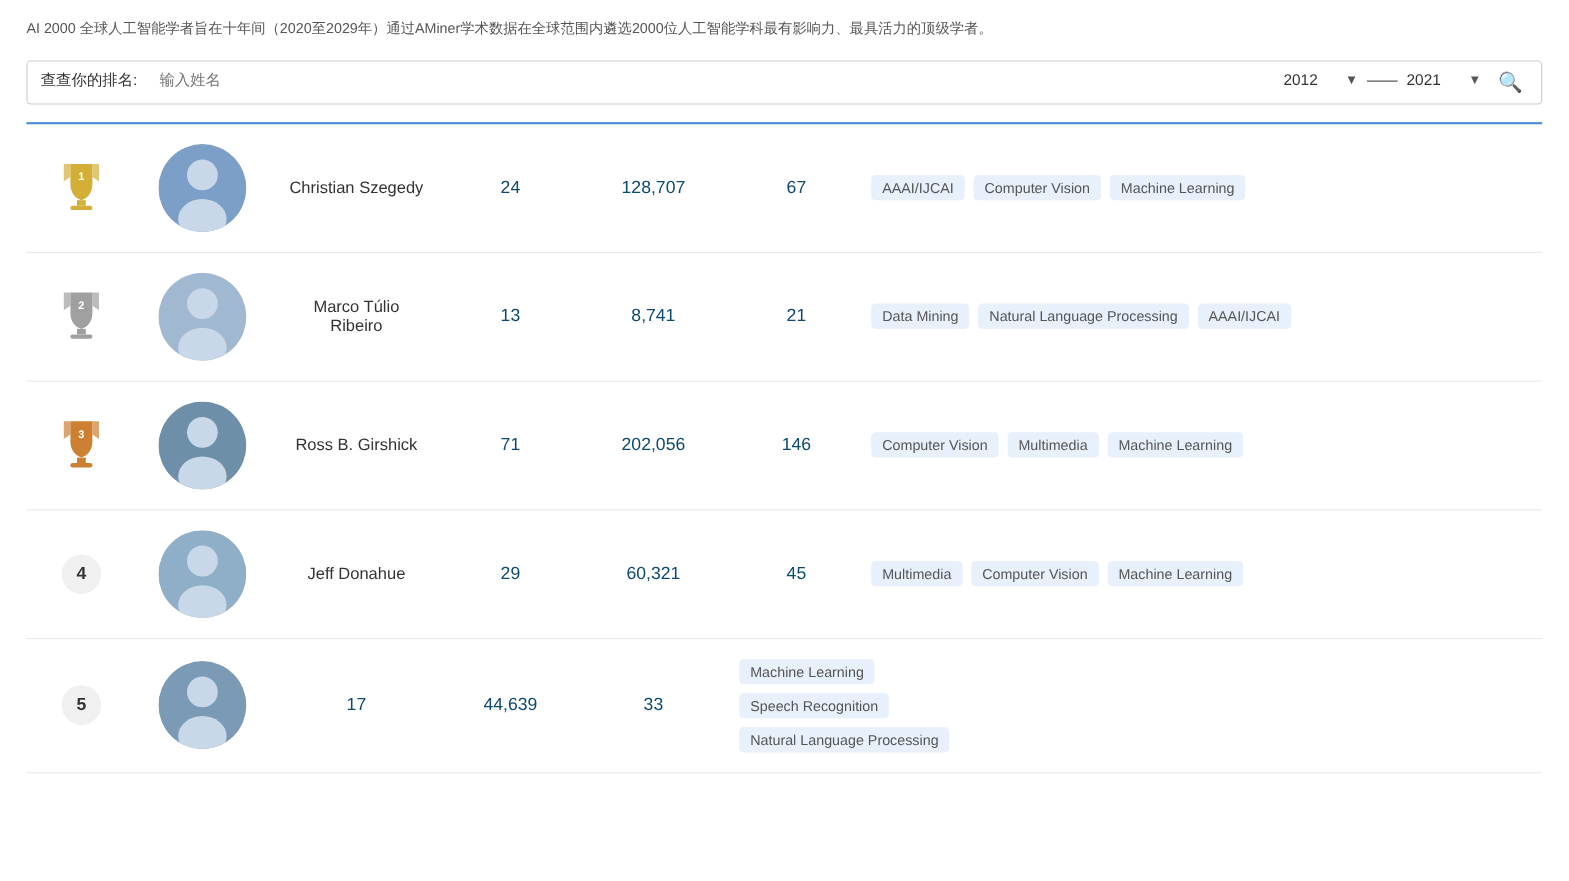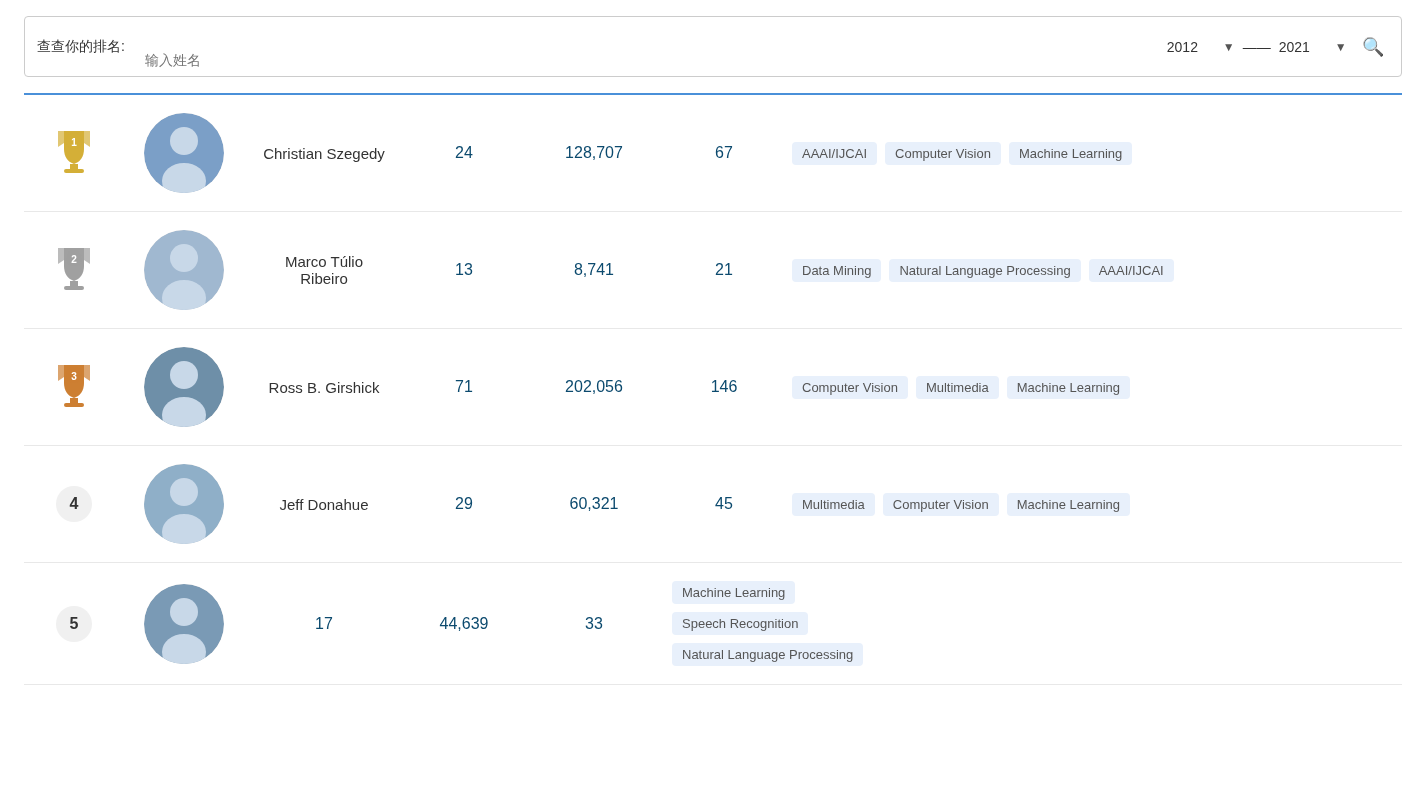--- a/index.html
+++ b/index.html
@@ -173,6 +173,7 @@
 <body>
 
 <div class="page-wrapper">
+  <p class="description">AI 2000 全球人工智能学者旨在十年间（2020至2029年）通过AMiner学术数据在全球范围内遴选2000位人工智能学科最有影响力、最具活力的顶级学者。</p>
 
   <div class="search-bar">
     <span class="search-label">查查你的排名:</span>

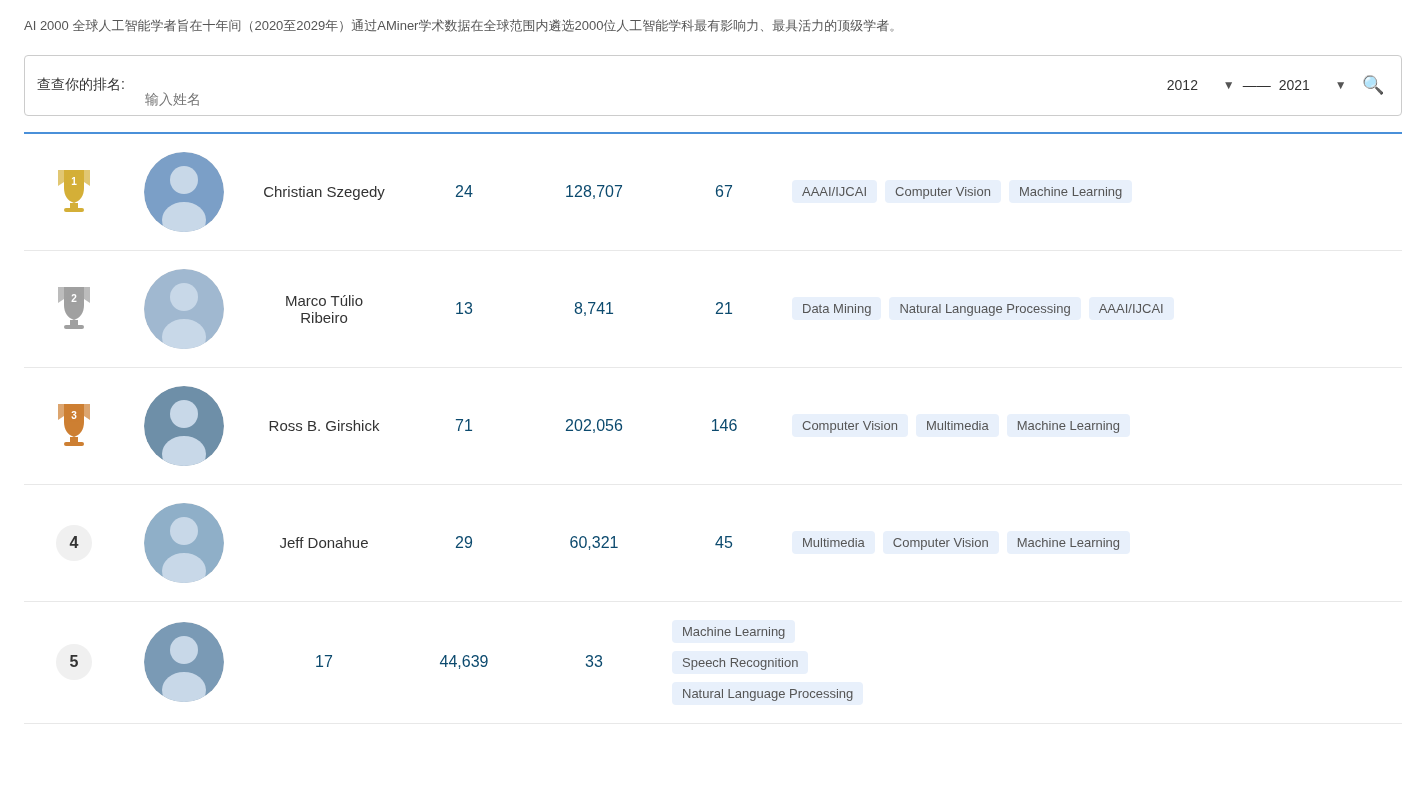--- a/index.html
+++ b/index.html
@@ -21,7 +21,7 @@
     }
     .search-bar {
       display: flex;
-      align-items: center;
+      align-items: flex-start;
       border: 1px solid #ccc;
       border-radius: 4px;
       padding: 8px 12px;

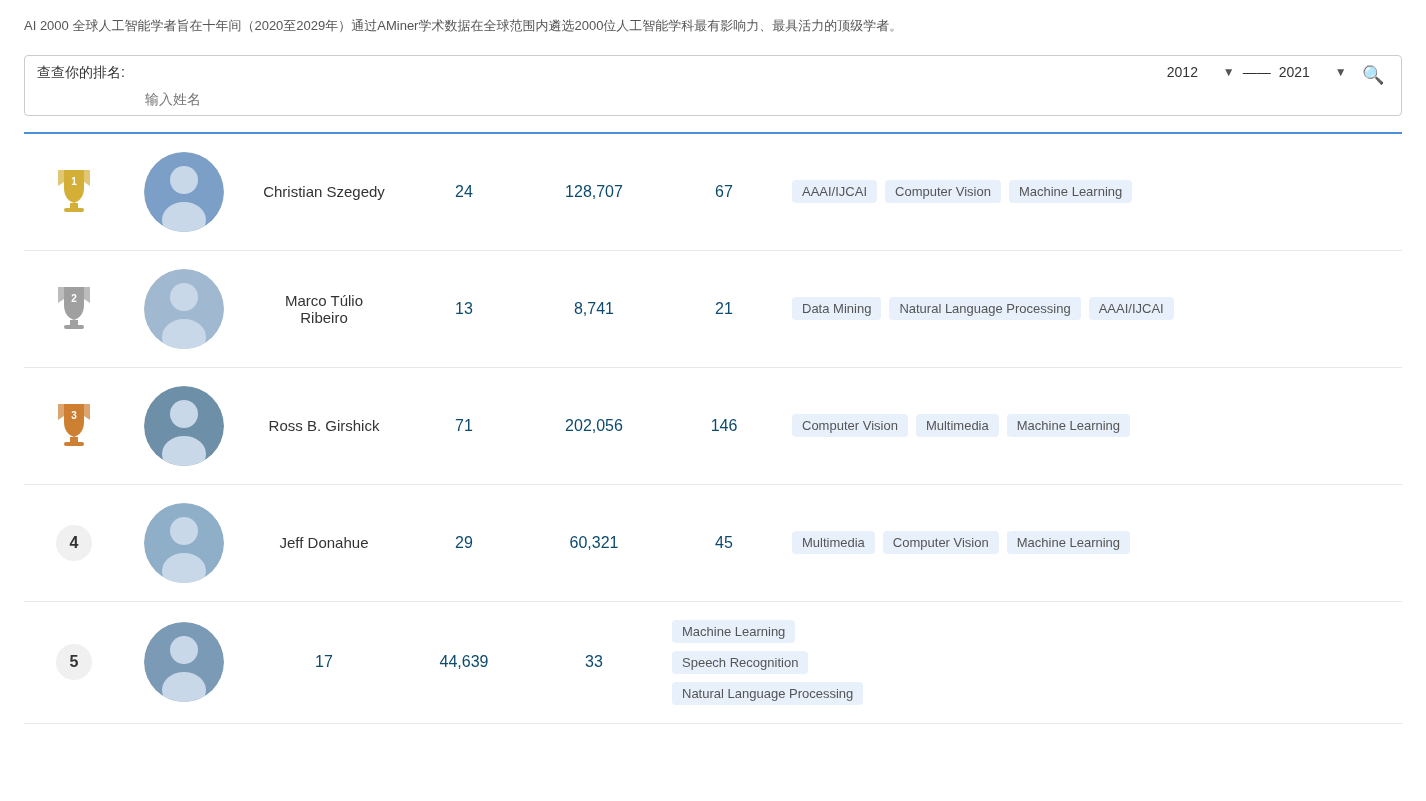--- a/index.html
+++ b/index.html
@@ -41,7 +41,6 @@
       font-size: 14px;
       color: #a16207;
       padding: 0 8px;
-      margin-top: 27px;
     }
     .year-selector {
       display: flex;

